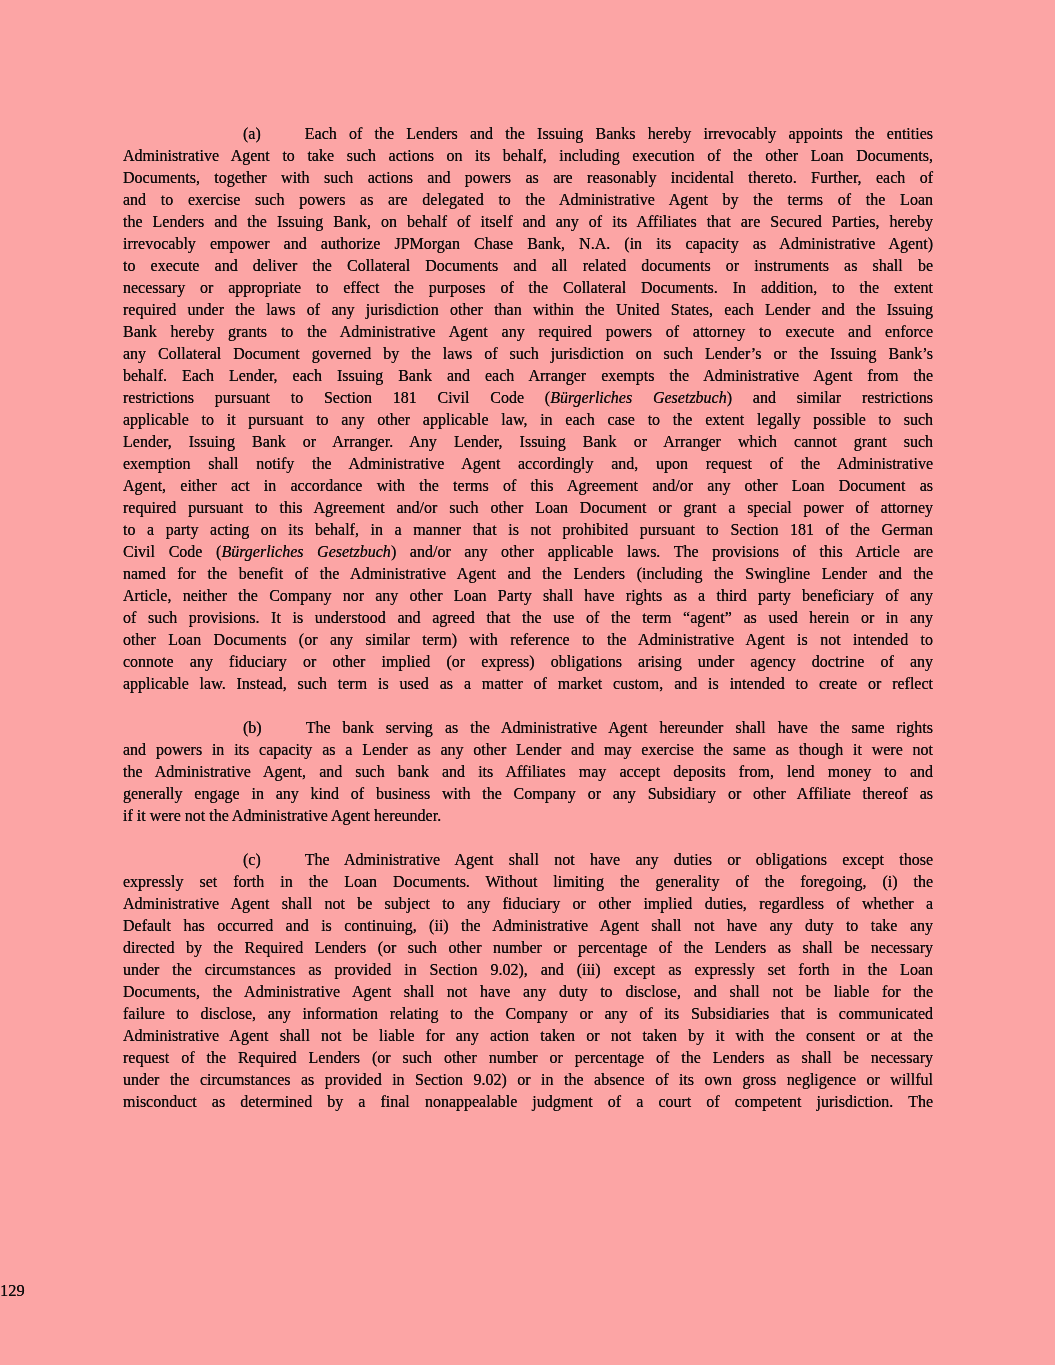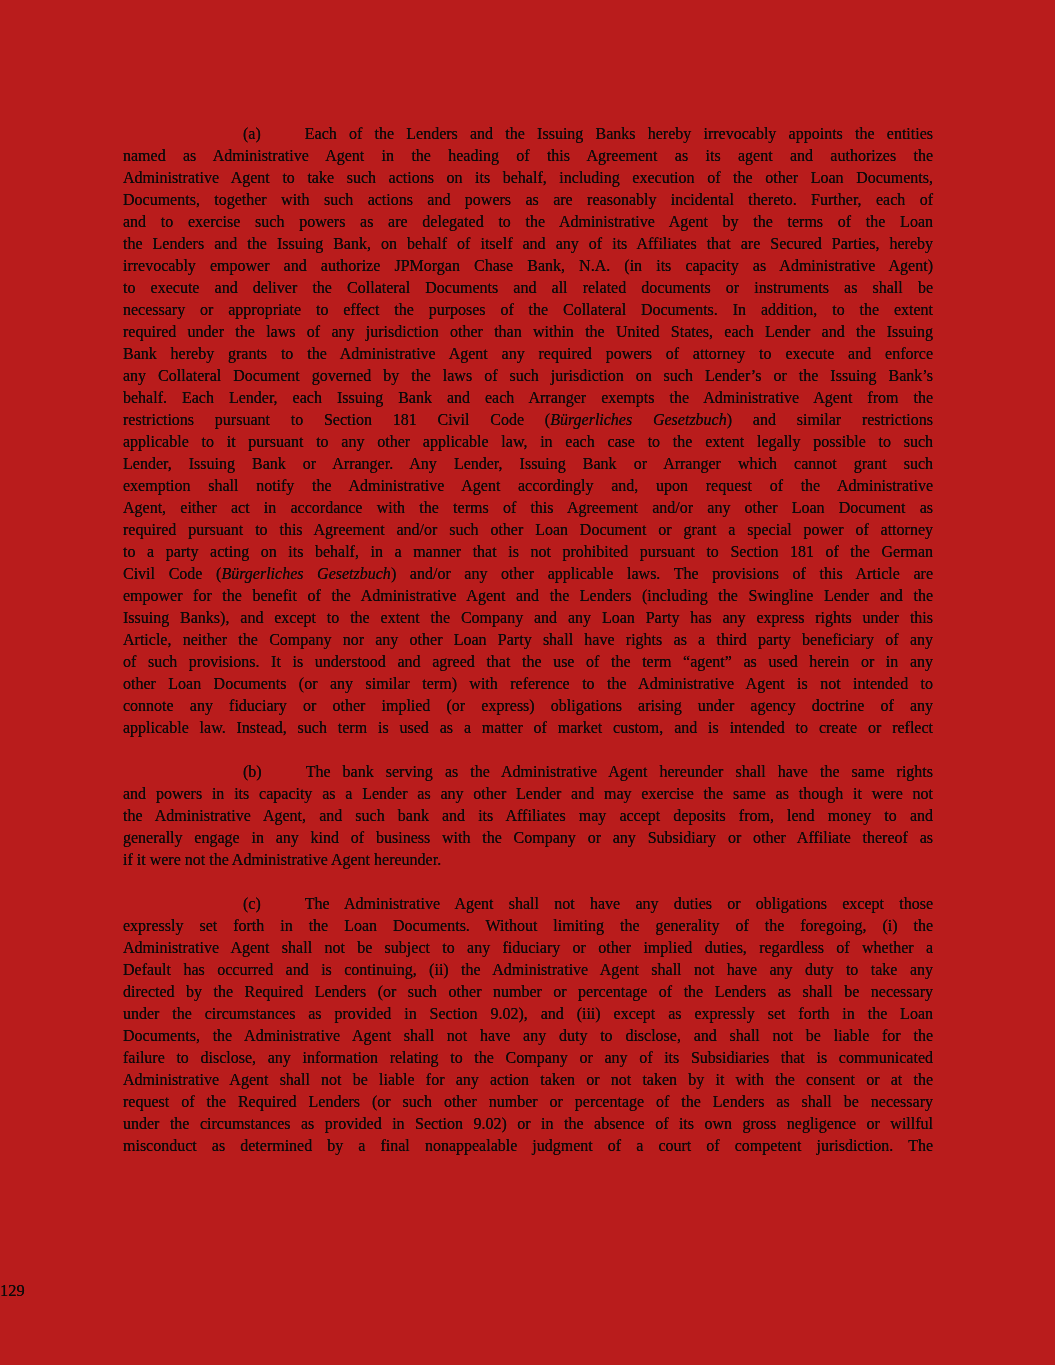--- a/index.html
+++ b/index.html
@@ -12,7 +12,7 @@
   .page {
     position: relative;
     width: 1055px; height: 1365px;
-    background: #b91c1c;
+    background: #fca5a5;
     overflow: hidden;
   }
   .content {

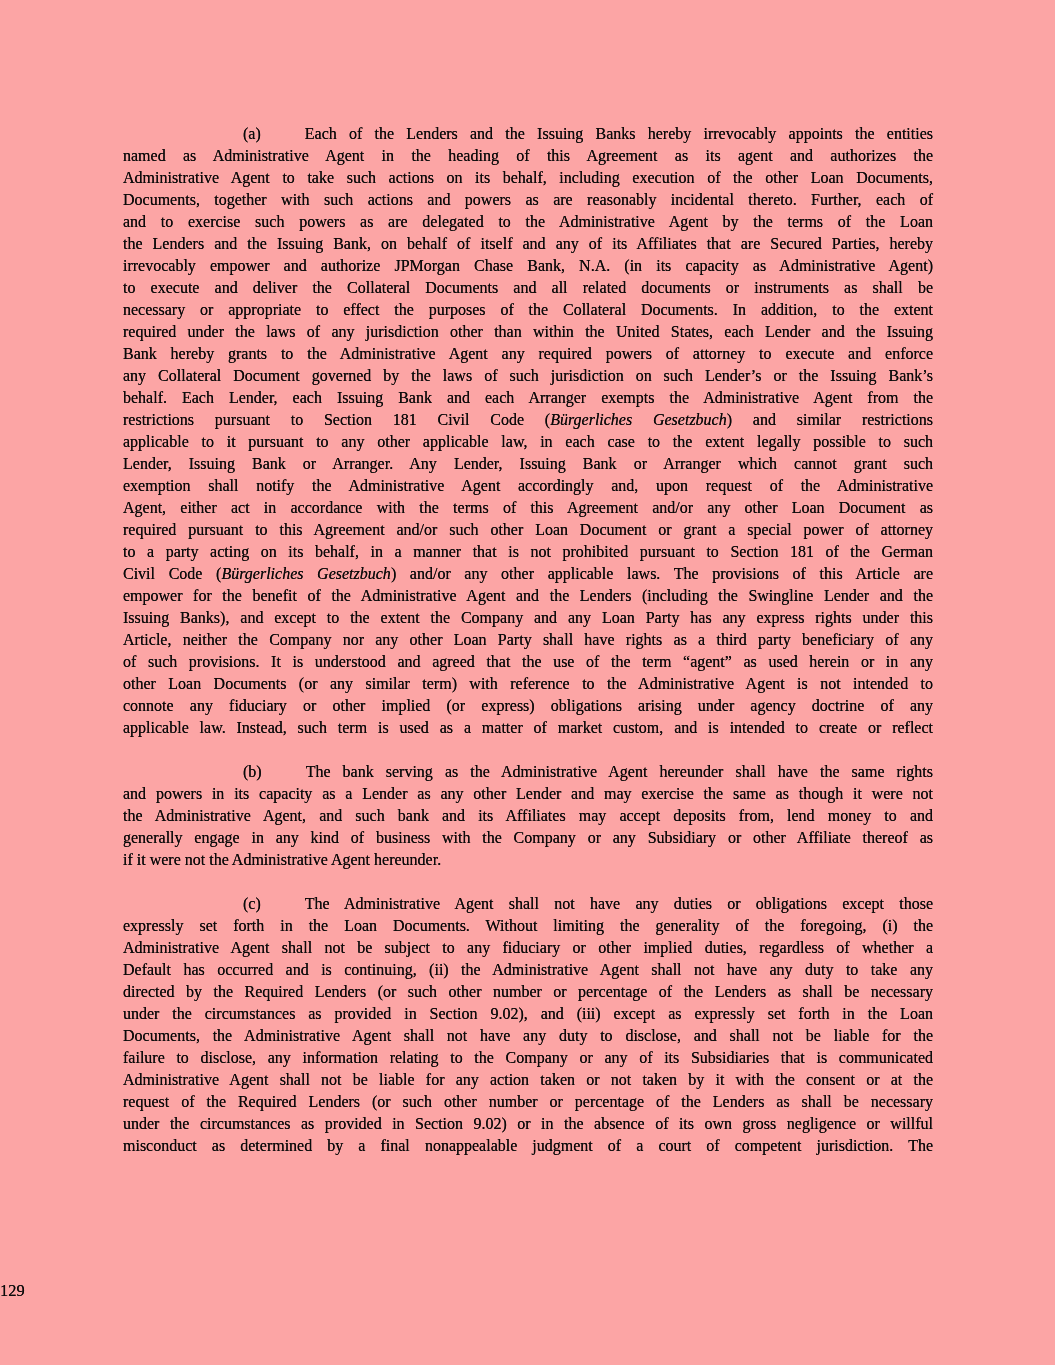--- a/index.html
+++ b/index.html
@@ -49,7 +49,6 @@
   <div class="content">
       <div class="para">
         <div class="line"><span class="plabel">(a)</span><span class="tab"></span><span>Each of the Lenders and the Issuing Banks hereby irrevocably appoints the entities</span></div>
-        <div class="line"><span>named as Administrative Agent in the heading of this Agreement as its agent and authorizes the</span></div>
         <div class="line"><span>Administrative Agent to take such actions on its behalf, including execution of the other Loan Documents,</span></div>
         <div class="line"><span>Documents, together with such actions and powers as are reasonably incidental thereto.  Further, each of</span></div>
         <div class="line"><span>and to exercise such powers as are delegated to the Administrative Agent by the terms of the Loan</span></div>

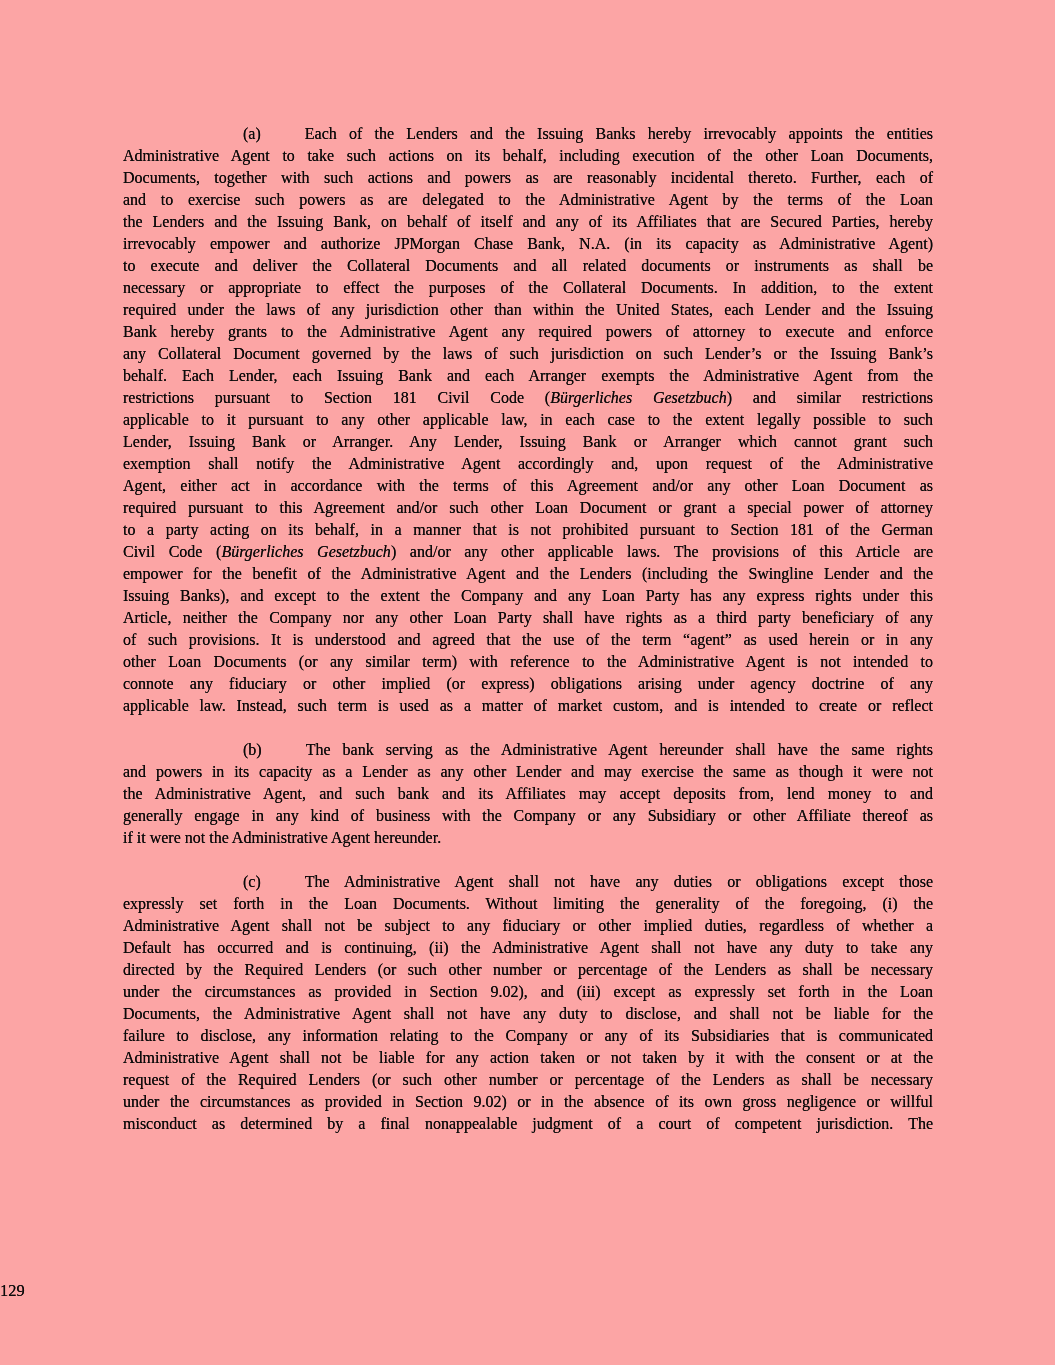--- a/index.html
+++ b/index.html
@@ -68,7 +68,7 @@
         <div class="line"><span>required pursuant to this Agreement and/or such other Loan Document or grant a special power of attorney</span></div>
         <div class="line"><span>to a party acting on its behalf, in a manner that is not prohibited pursuant to Section 181 of the German</span></div>
         <div class="line"><span>Civil Code (</span><span class="it">Bürgerliches Gesetzbuch</span><span>) and/or any other applicable laws. The provisions of this Article are</span></div>
-        <div class="line"><span>empower for the benefit of the Administrative Agent and the Lenders (including the Swingline Lender and the</span></div>
+        <div class="line"><span>named for the benefit of the Administrative Agent and the Lenders (including the Swingline Lender and the</span></div>
         <div class="line"><span>Issuing Banks), and except to the extent the Company and any Loan Party has any express rights under this</span></div>
         <div class="line"><span>Article, neither the Company nor any other Loan Party shall have rights as a third party beneficiary of any</span></div>
         <div class="line"><span>of such provisions. It is understood and agreed that the use of the term “agent” as used herein or in any</span></div>

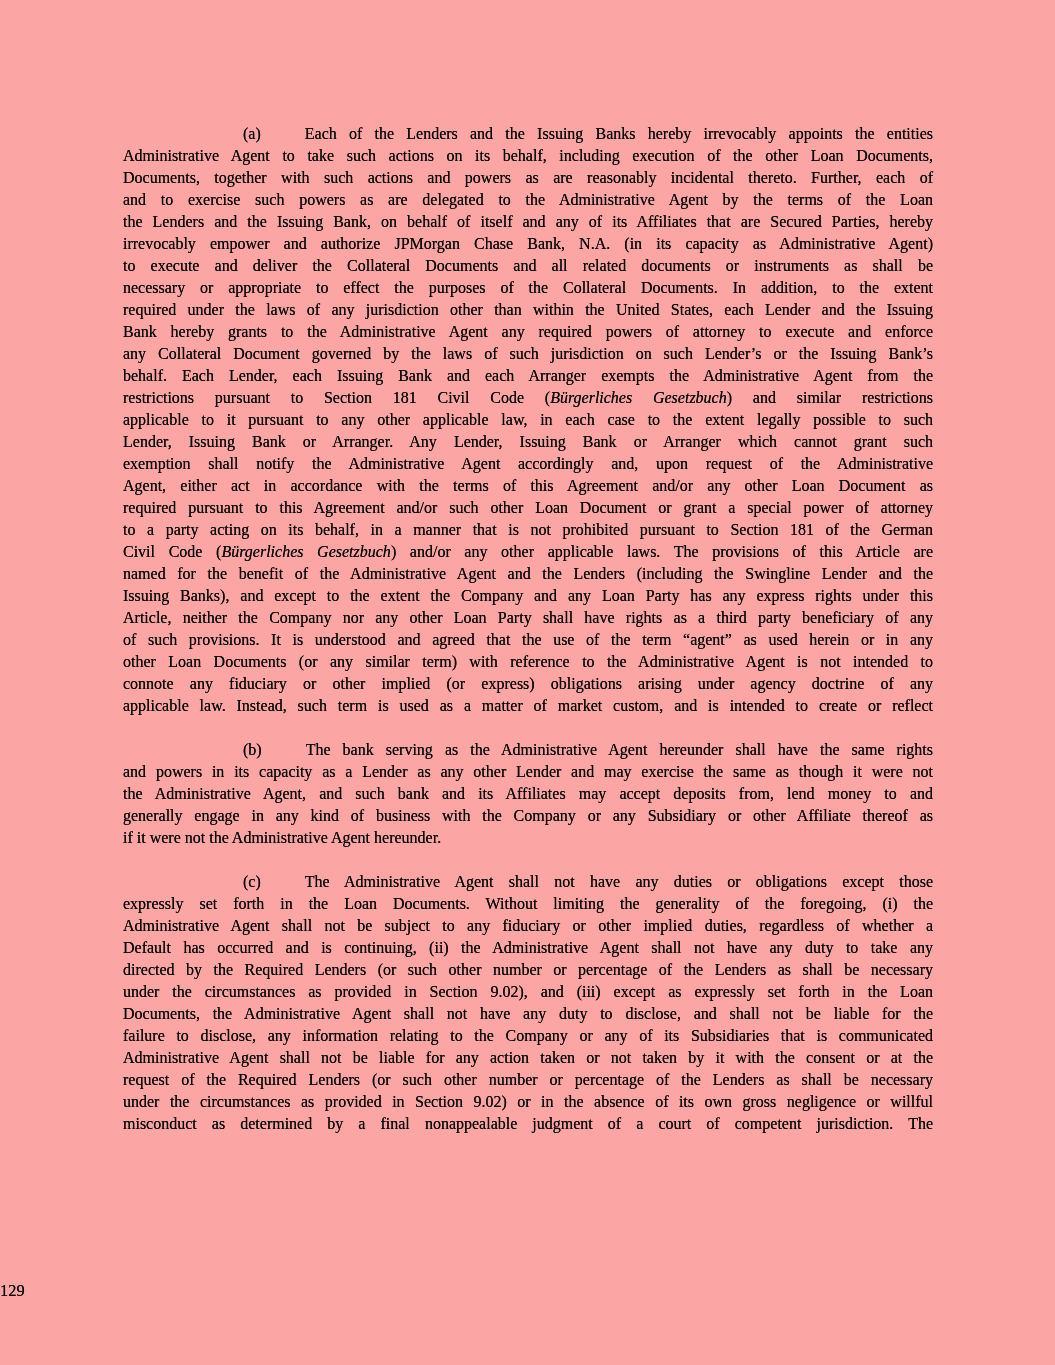--- a/index.html
+++ b/index.html
@@ -69,7 +69,6 @@
         <div class="line"><span>to a party acting on its behalf, in a manner that is not prohibited pursuant to Section 181 of the German</span></div>
         <div class="line"><span>Civil Code (</span><span class="it">Bürgerliches Gesetzbuch</span><span>) and/or any other applicable laws. The provisions of this Article are</span></div>
         <div class="line"><span>named for the benefit of the Administrative Agent and the Lenders (including the Swingline Lender and the</span></div>
-        <div class="line"><span>Issuing Banks), and except to the extent the Company and any Loan Party has any express rights under this</span></div>
         <div class="line"><span>Article, neither the Company nor any other Loan Party shall have rights as a third party beneficiary of any</span></div>
         <div class="line"><span>of such provisions. It is understood and agreed that the use of the term “agent” as used herein or in any</span></div>
         <div class="line"><span>other Loan Documents (or any similar term) with reference to the Administrative Agent is not intended to</span></div>

